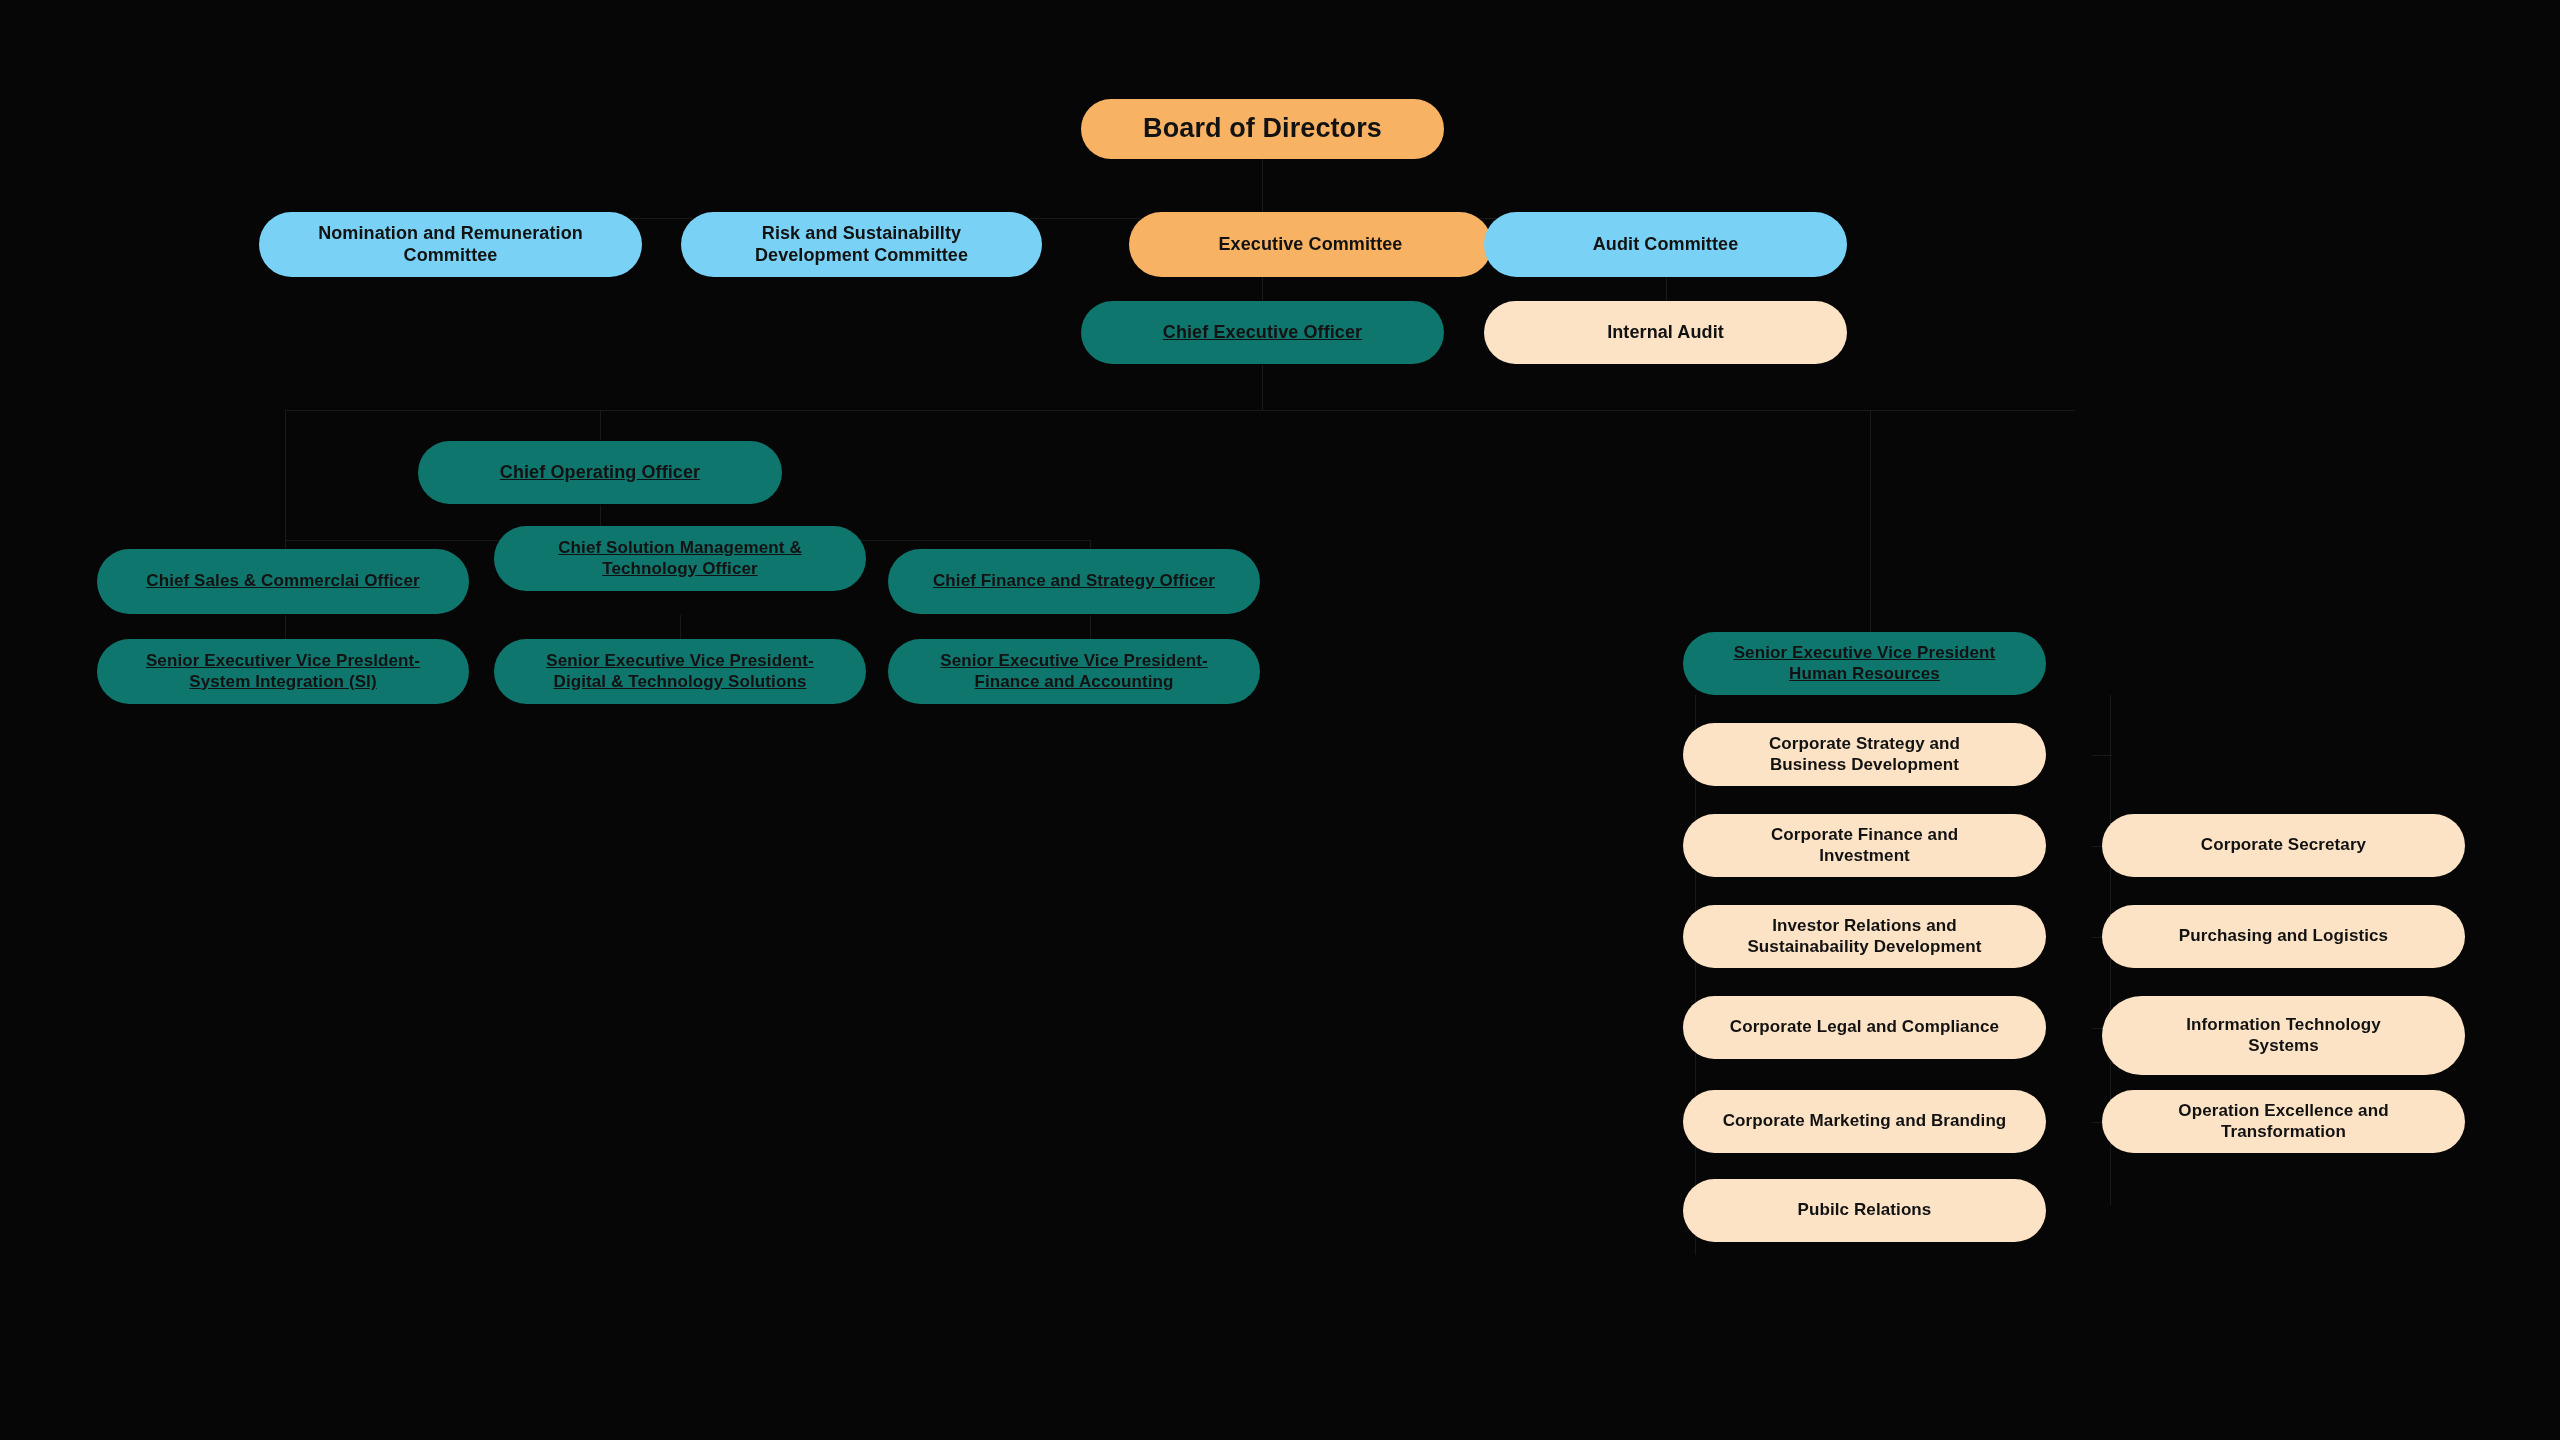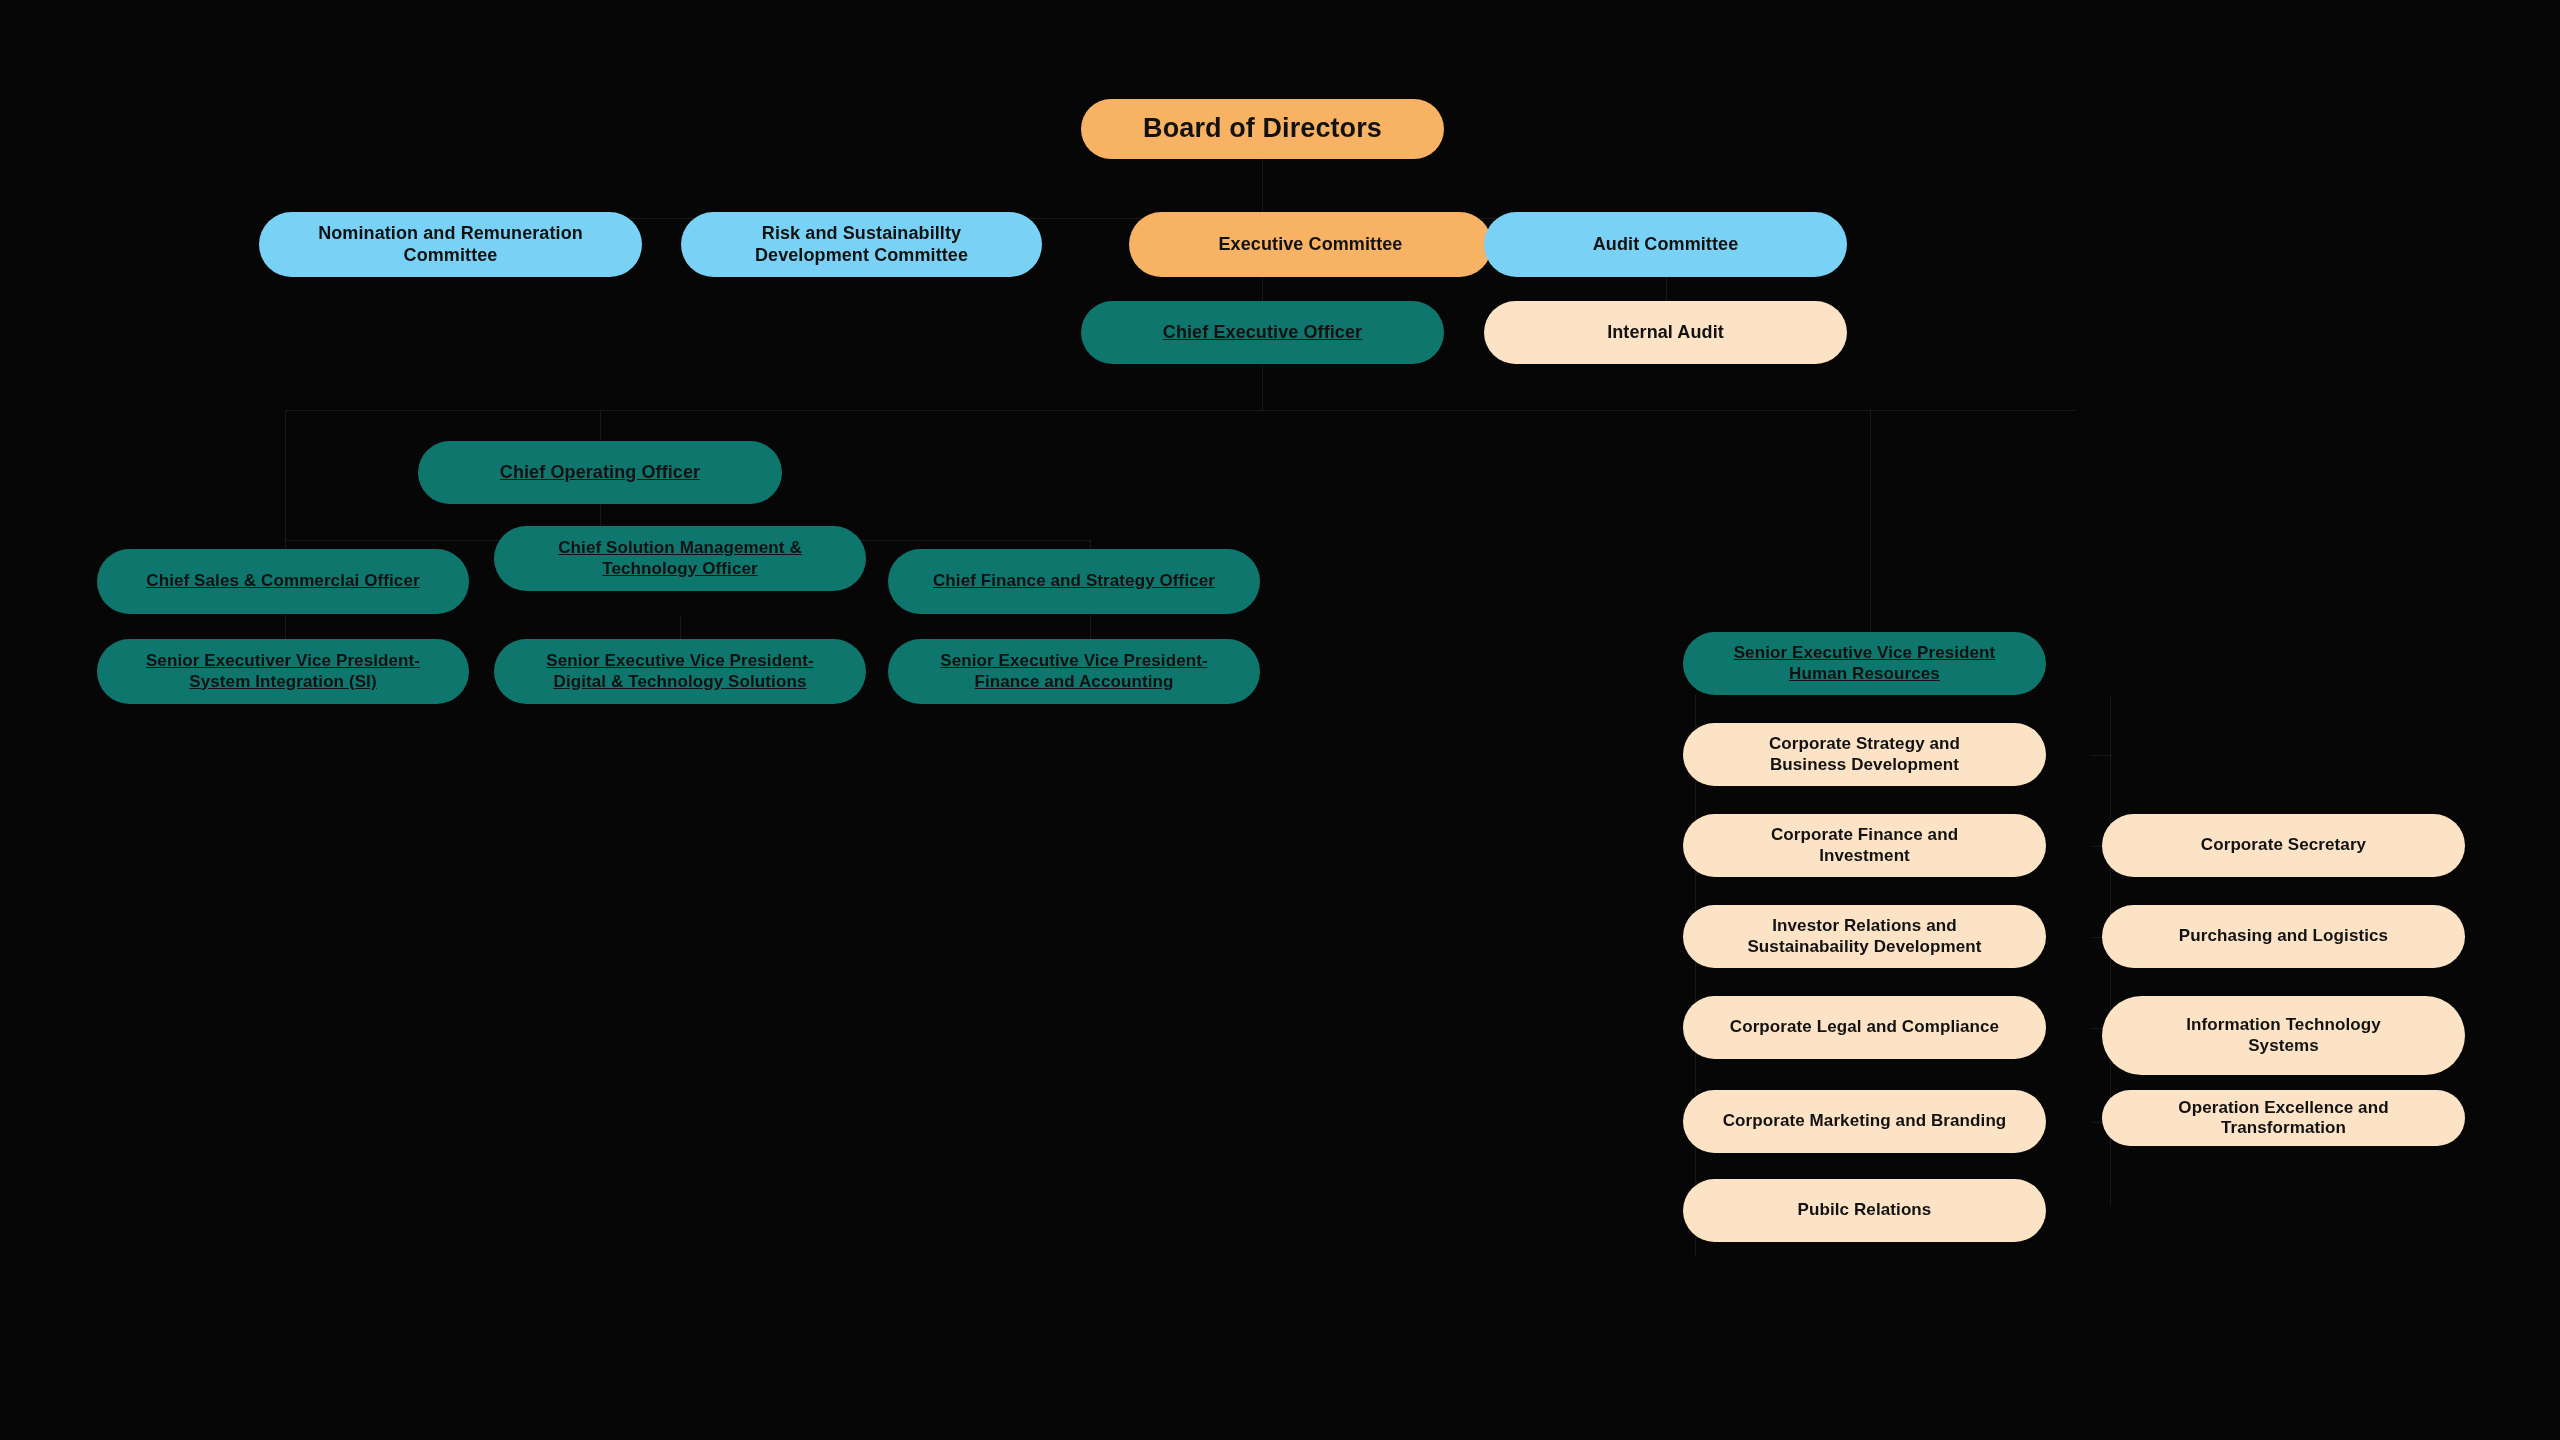--- a/index.html
+++ b/index.html
@@ -165,7 +165,7 @@
   <div class="node c-peach t-sm" style="left:2102px; top:996px; width:363px; height:79px;">Information Technology
 Systems</div>
 
-  <div class="node c-peach t-sm" style="left:2102px; top:1090px; width:363px; height:56px;">Operation Excellence and
+  <div class="node c-peach t-sm" style="left:2102px; top:1090px; width:363px; height:63px;">Operation Excellence and
 Transformation</div>
 
 </div>

